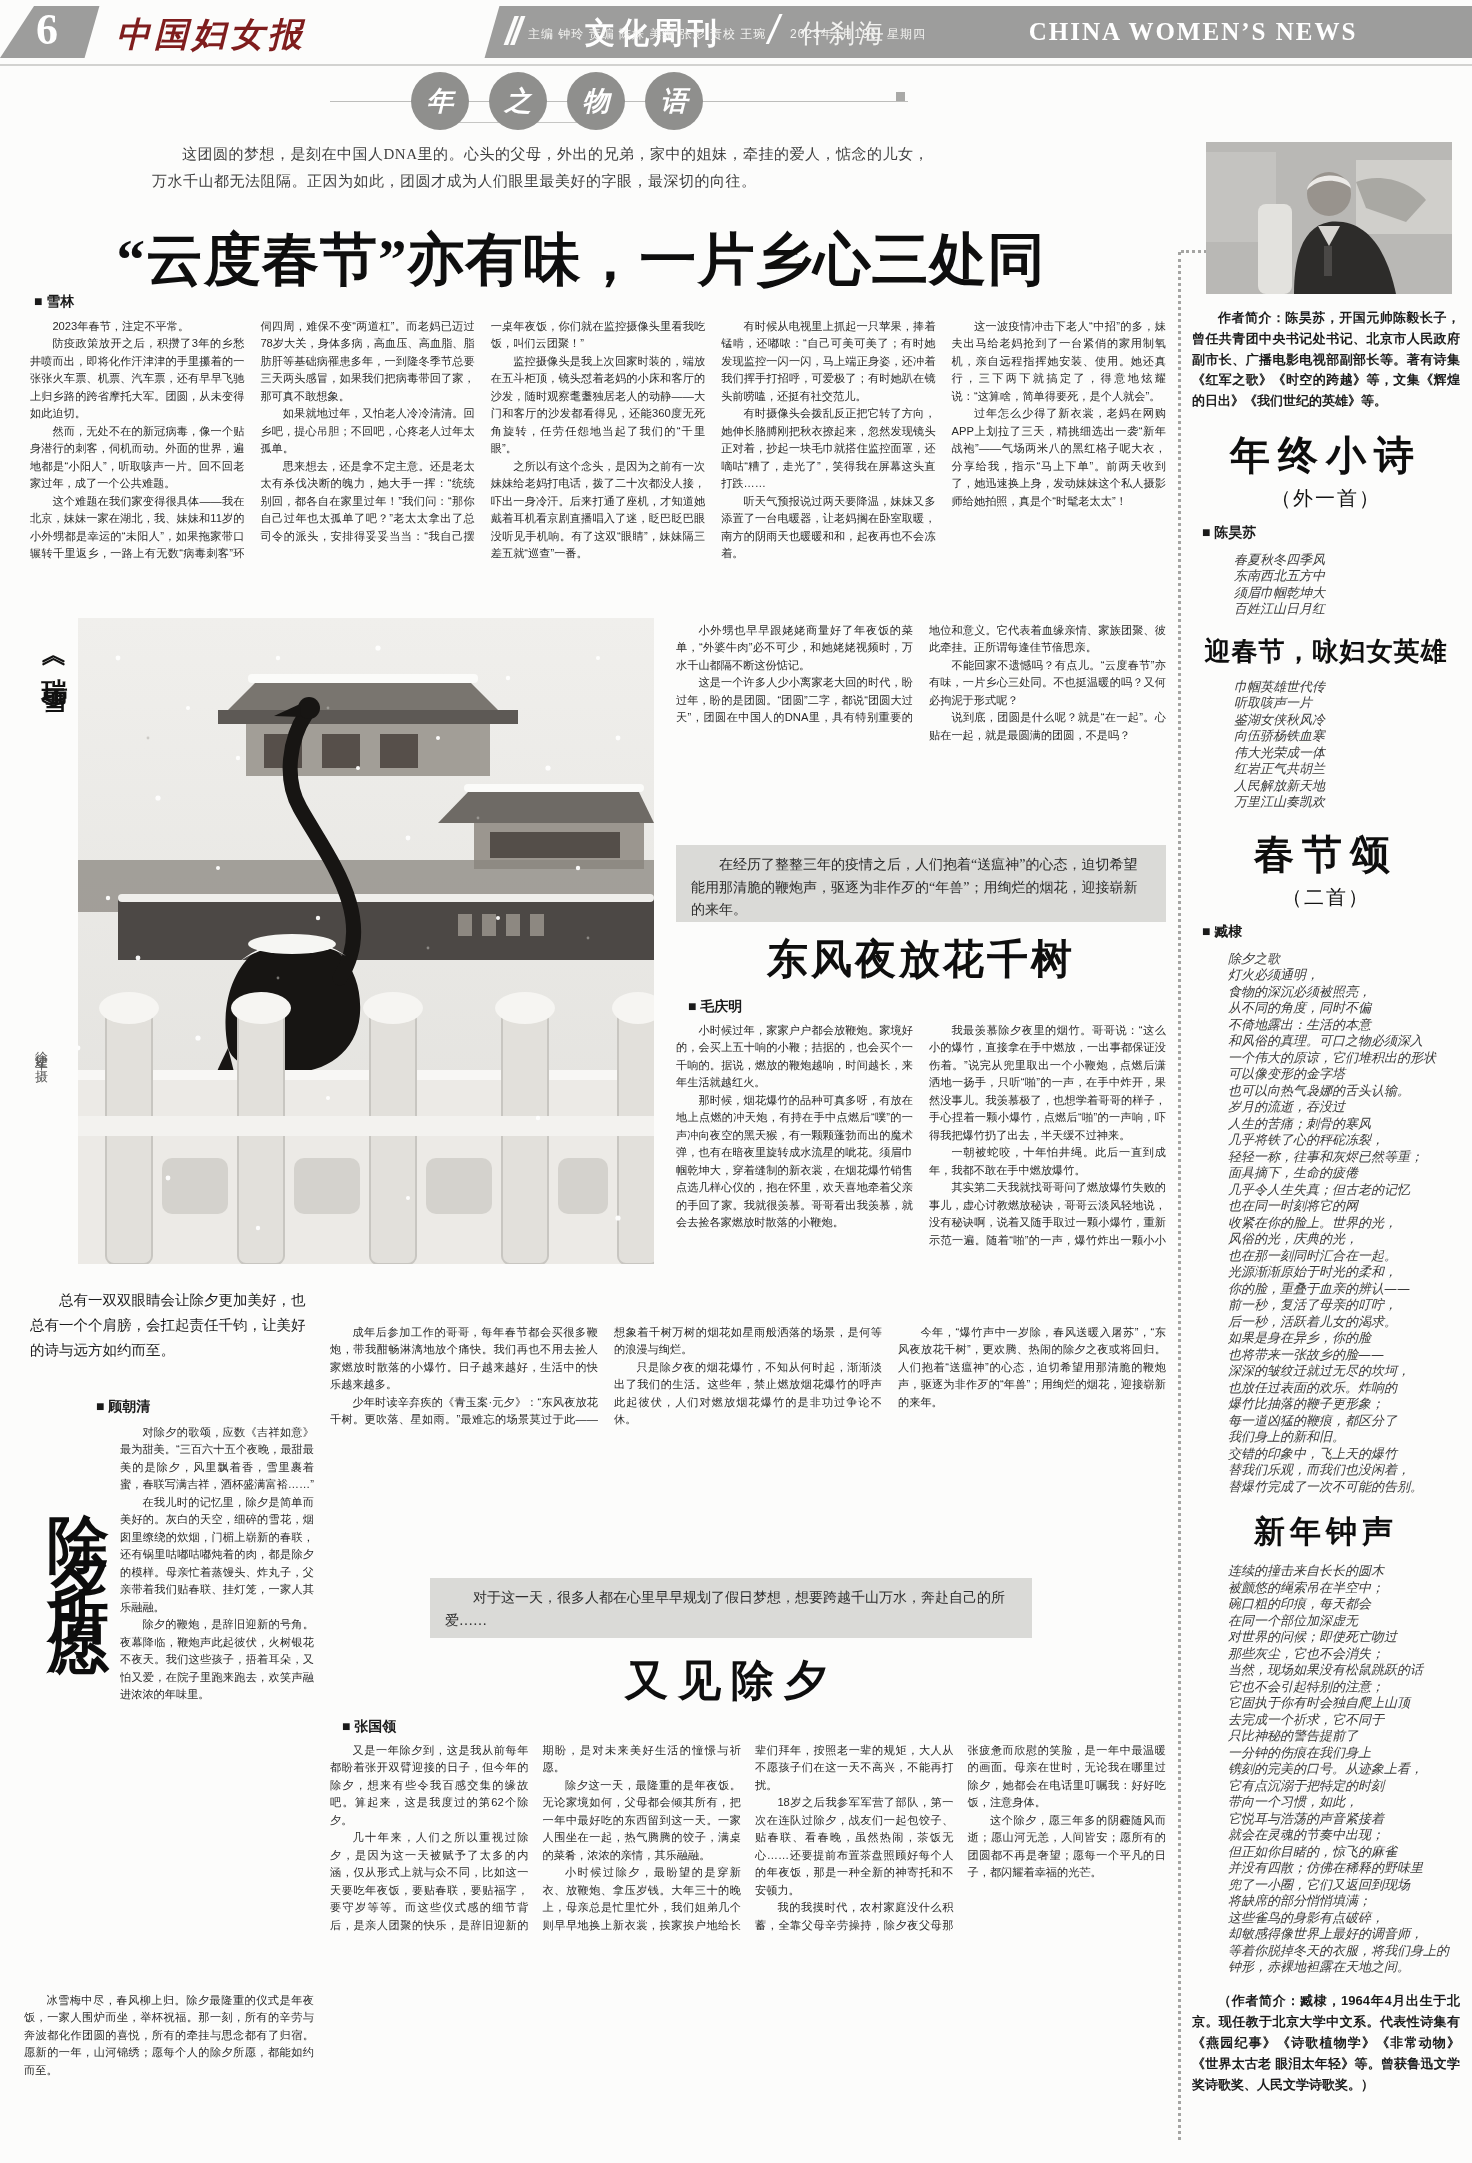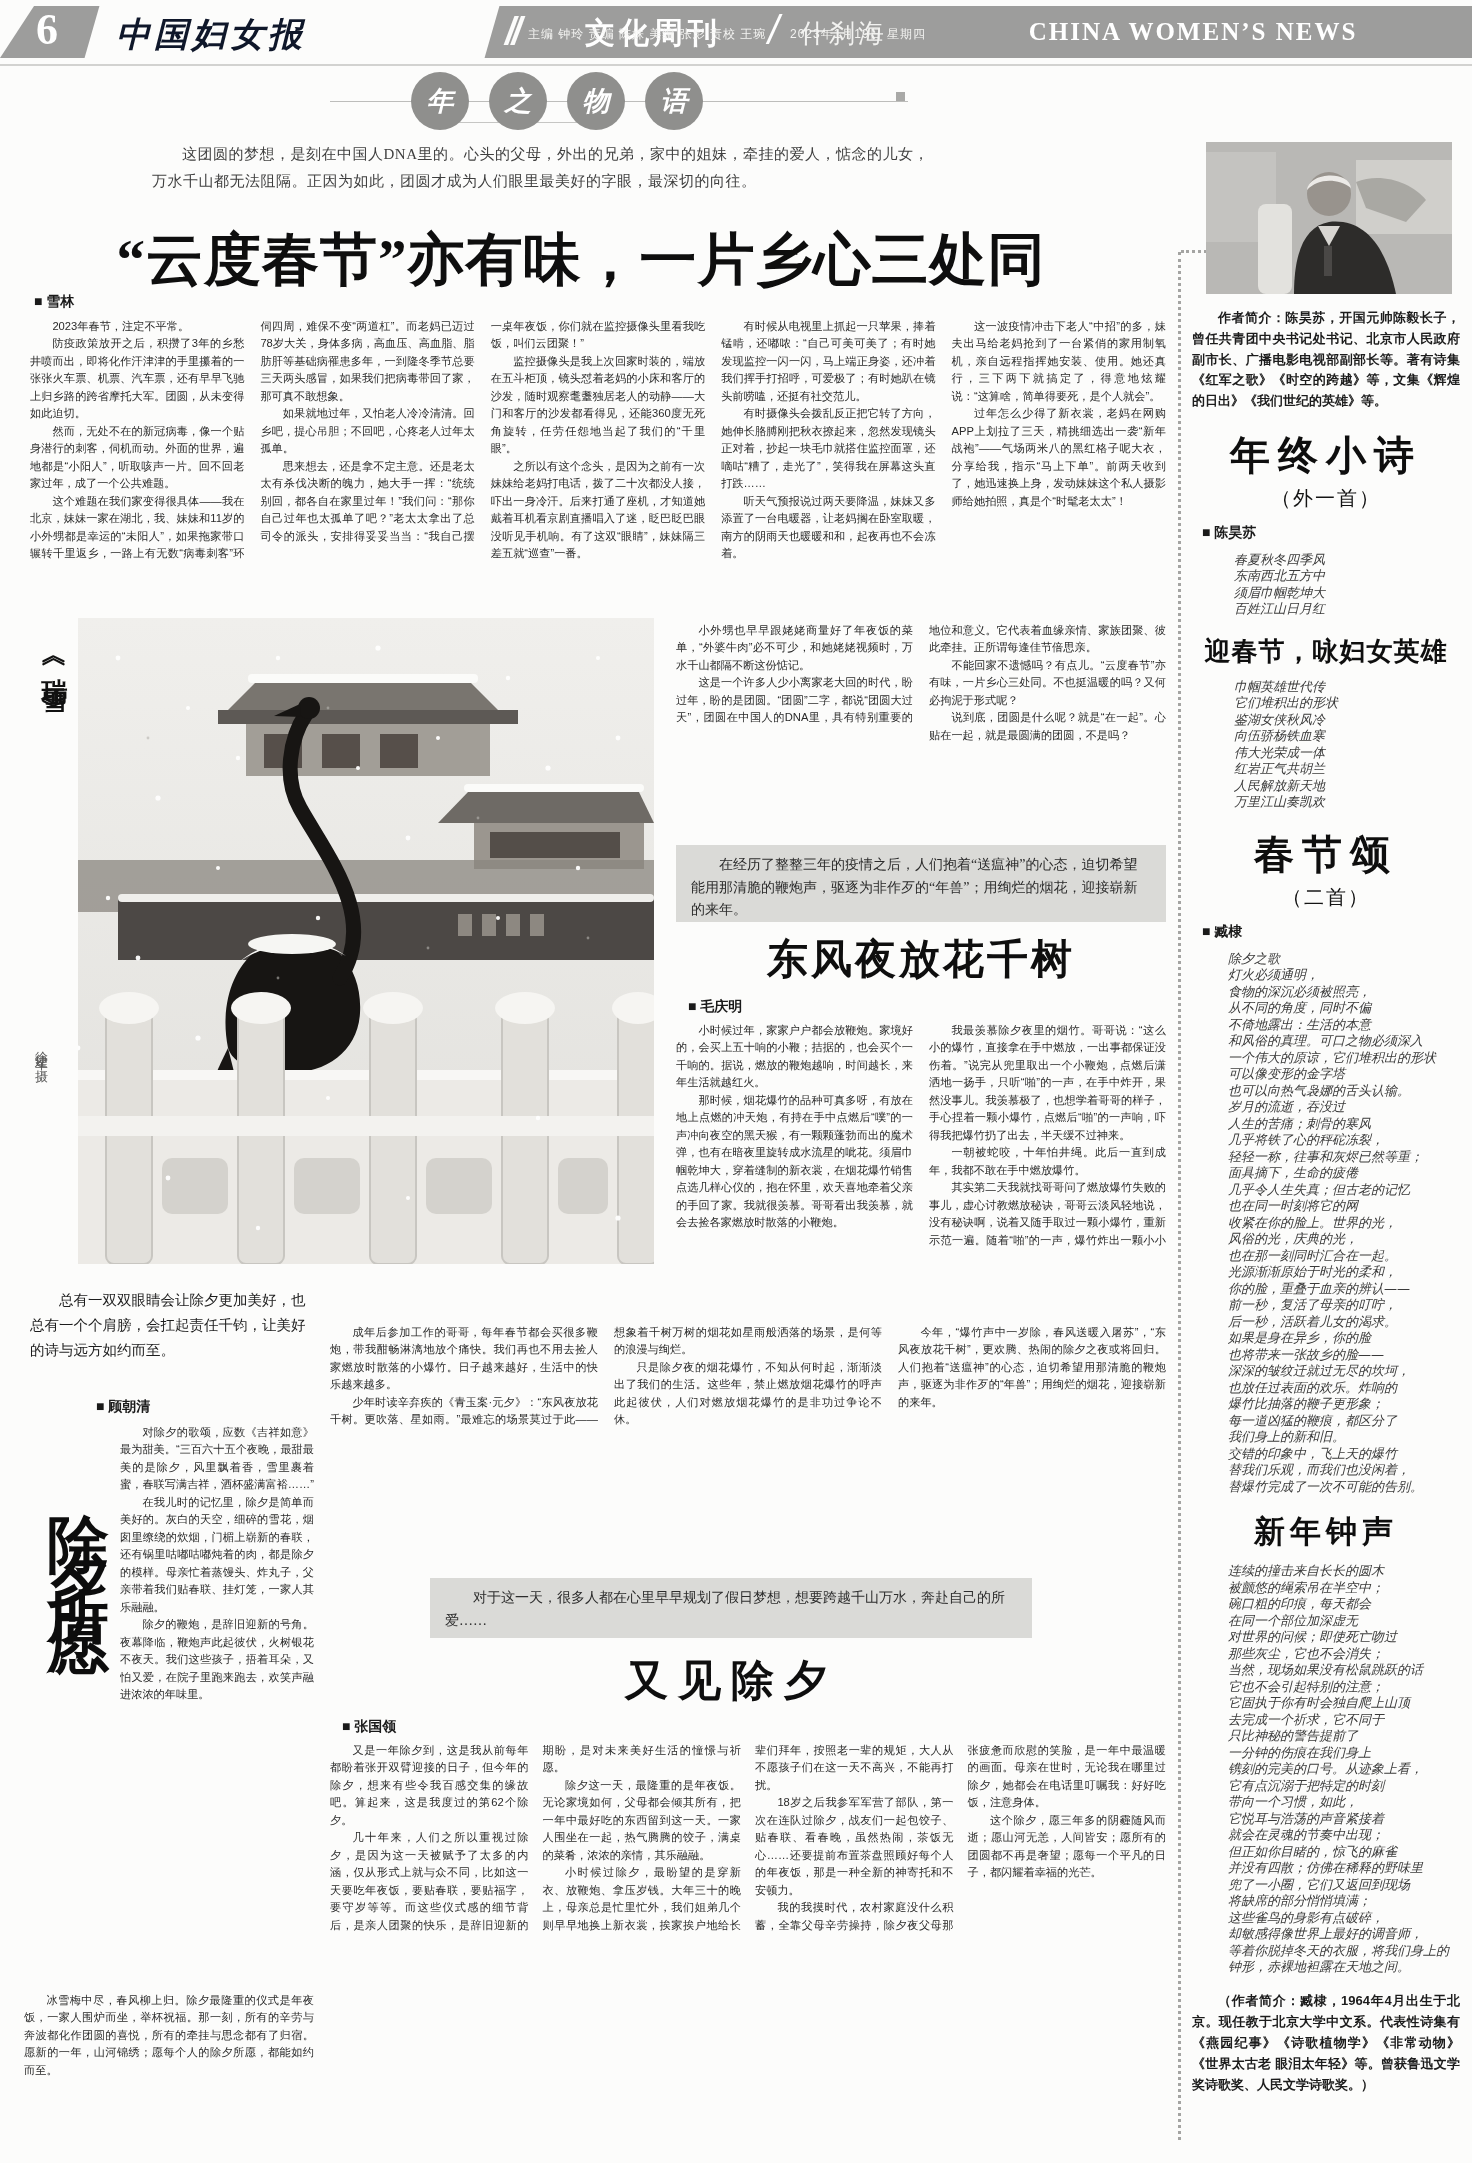--- a/index.html
+++ b/index.html
@@ -12,7 +12,7 @@
   .hdr-notch{position:absolute;top:0;left:0;width:0;height:0;border-top:52px solid #fcfcfb;border-right:34px solid transparent;}
   .hdr-num{position:absolute;top:-2px;left:36px;font-size:44px;font-weight:900;color:#fff;font-family:"Liberation Serif",serif;}
   .hdr-logo-bg{position:absolute;top:0;left:92px;width:400px;height:52px;background:#fcfcfb;transform:skewX(-16deg);}
-  .hdr-logo{position:absolute;top:6px;left:116px;font-size:34px;font-weight:900;color:#0f172a;
+  .hdr-logo{position:absolute;top:6px;left:116px;font-size:34px;font-weight:900;color:#7f1d1d;
             font-family:"DejaVu Serif",serif;font-style:italic;letter-spacing:4px;}
   .hdr-slash{position:absolute;top:4px;left:505px;font-size:38px;color:#fcfcfb;font-weight:900;font-style:italic;letter-spacing:-4px;}
   .hdr-sec{position:absolute;top:7px;left:585px;font-size:30px;font-weight:900;color:#fff;letter-spacing:4px;}

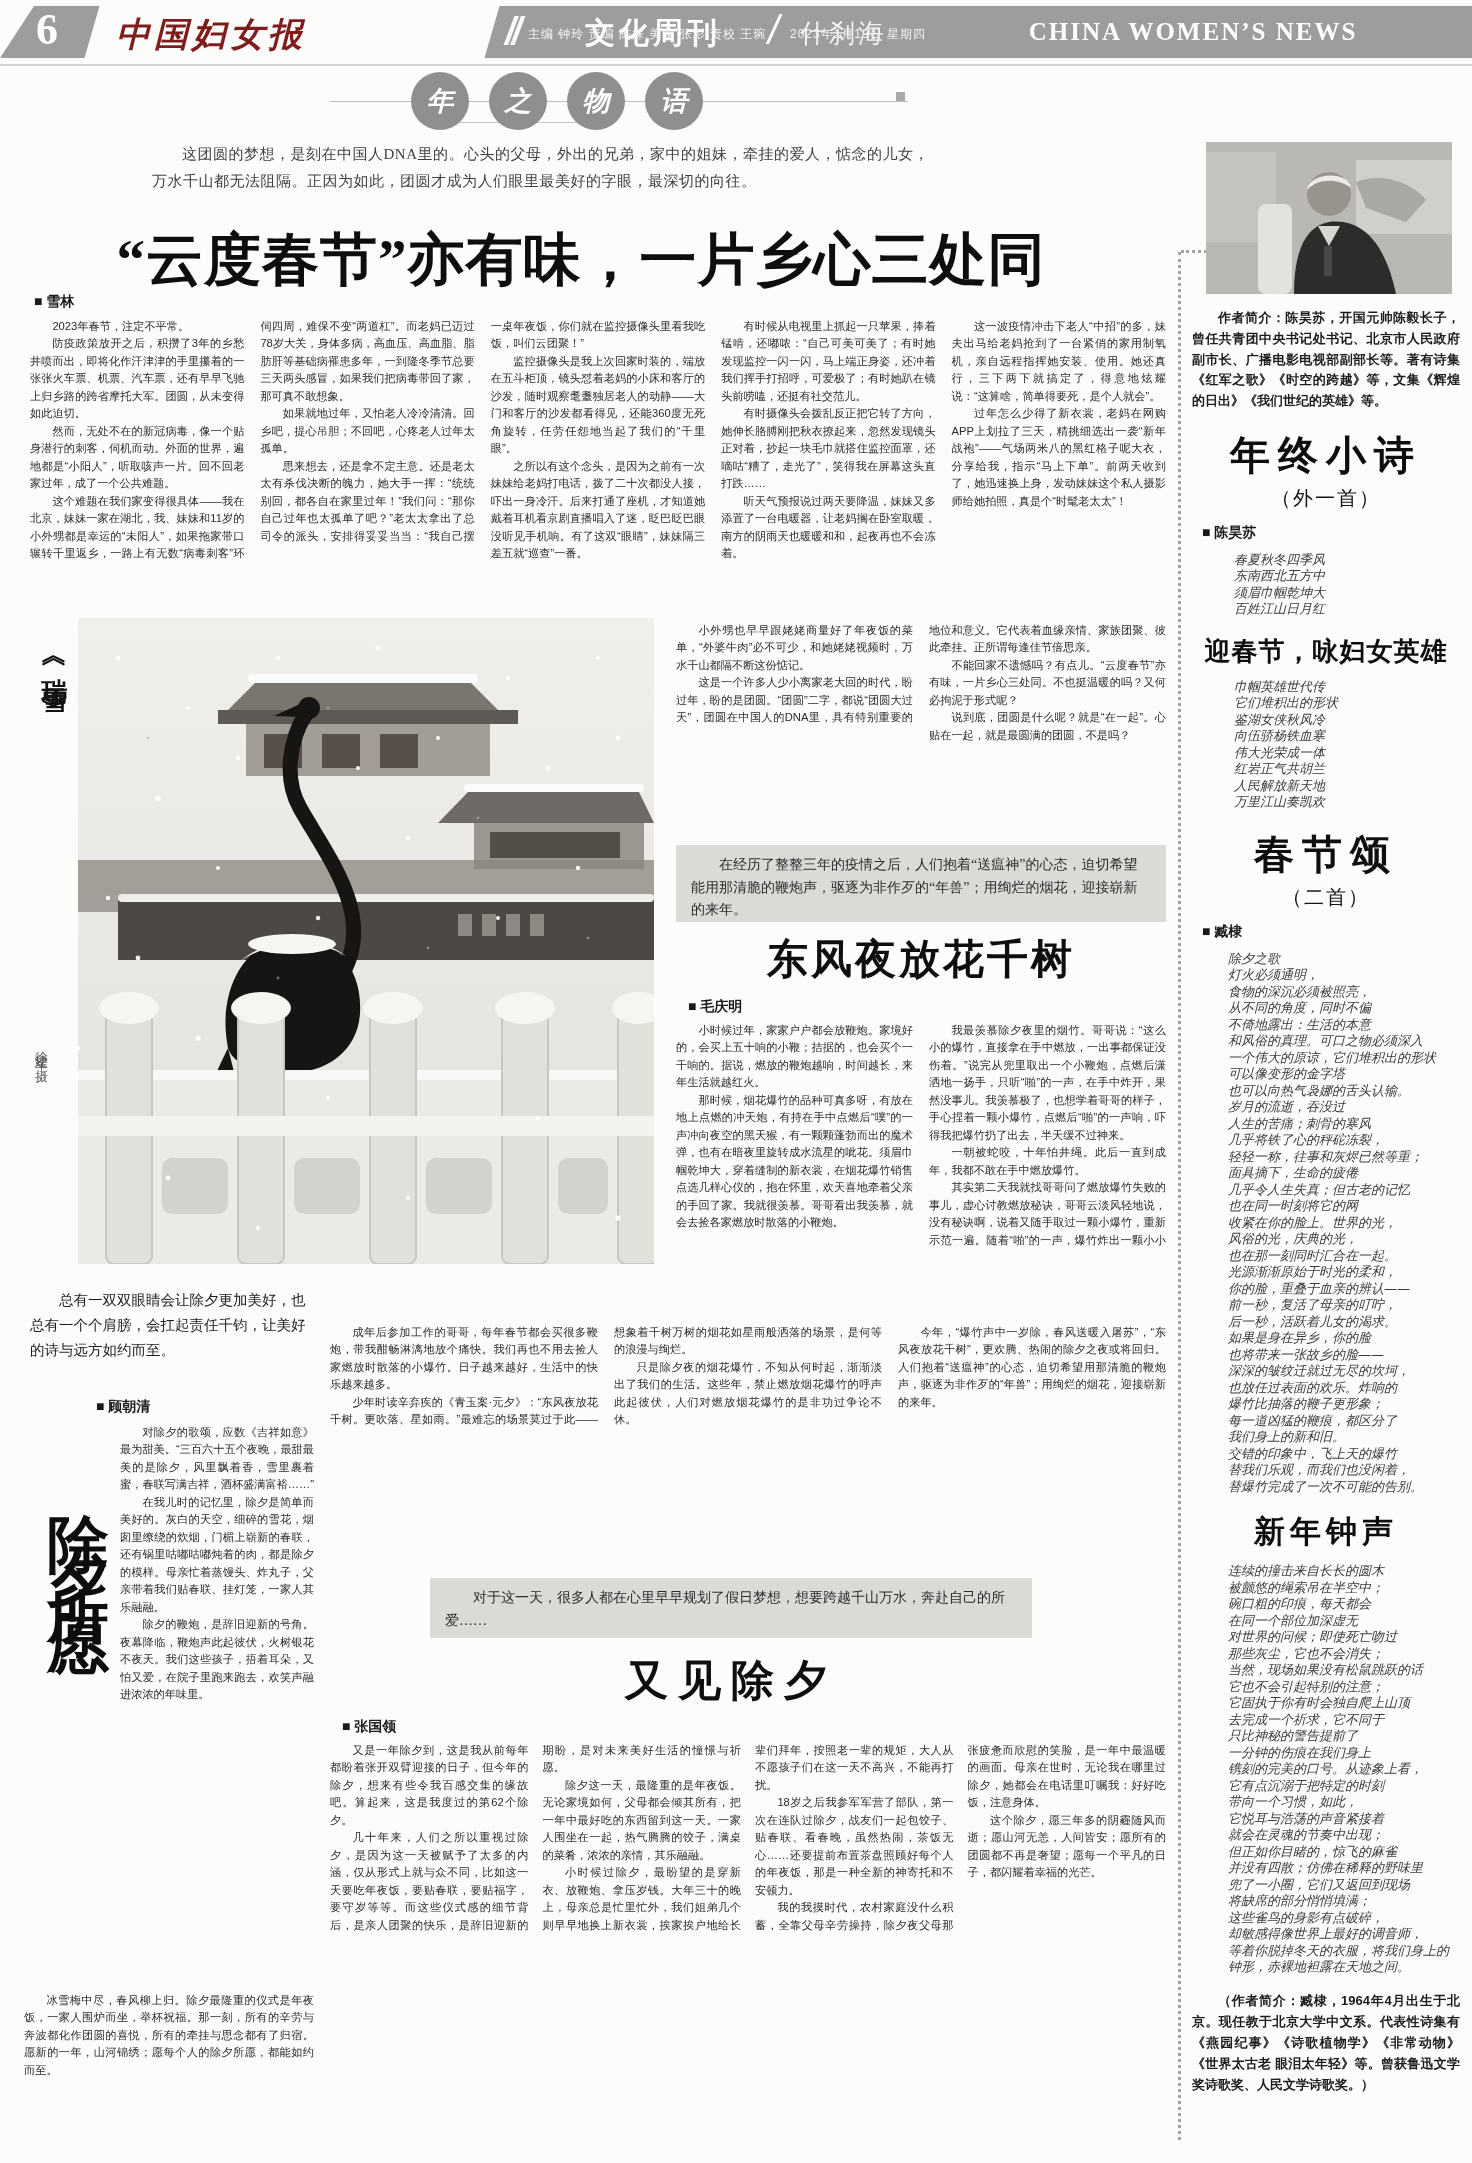--- a/index.html
+++ b/index.html
@@ -339,7 +339,7 @@
   <div class="sb-title sb-title-md">迎春节，咏妇女英雄</div>
   <div class="poems">
       <div class="poem-line poem-line-c">巾帼英雄世代传</div>
-      <div class="poem-line poem-line-c">它们堆积出的形状</div>
+      <div class="poem-line poem-line-c">听取咳声一片</div>
       <div class="poem-line poem-line-c">鉴湖女侠秋风冷</div>
       <div class="poem-line poem-line-c">向伍骄杨铁血寒</div>
       <div class="poem-line poem-line-c">伟大光荣成一体</div>

